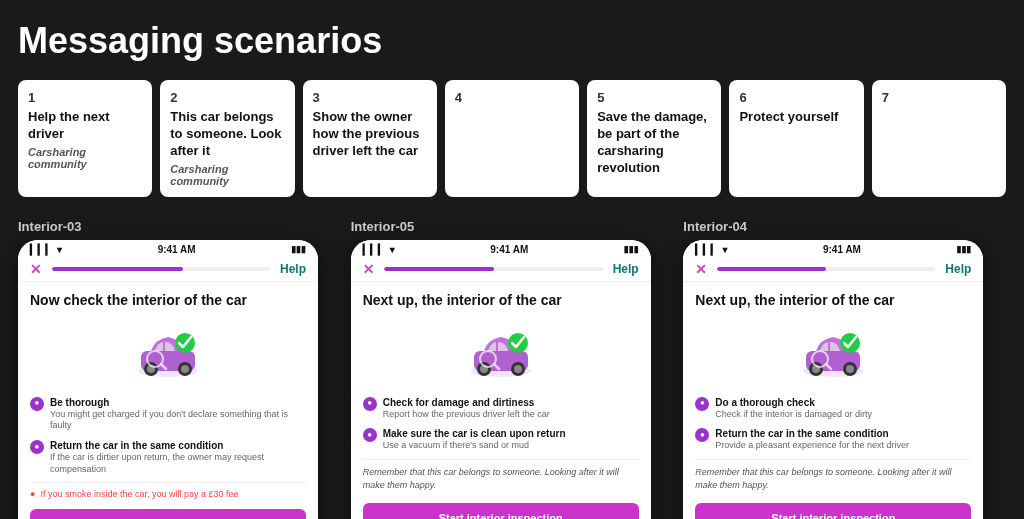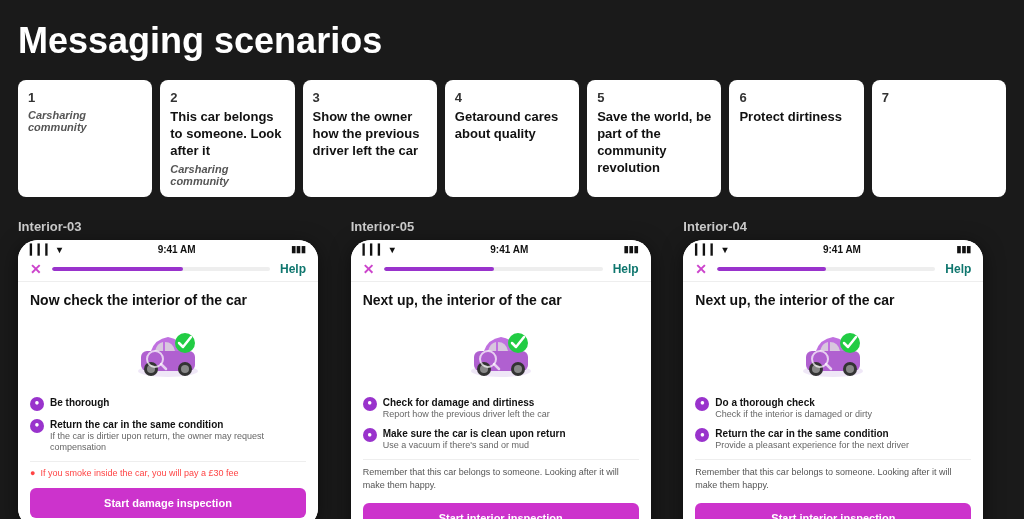--- a/index.html
+++ b/index.html
@@ -214,6 +214,7 @@
   <div class="scenarios-row">
   <div class="scenario-card">
     <div class="scenario-num">1</div>
+    <div class="scenario-title">Help the next driver</div>
     <div class="scenario-sub">Carsharing community</div>
   </div>
       <div class="scenario-card">

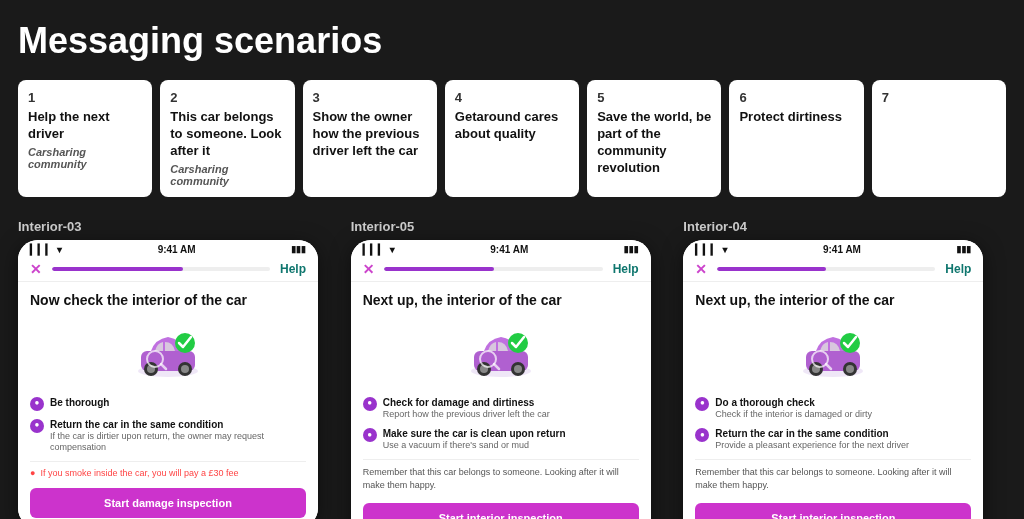--- a/index.html
+++ b/index.html
@@ -229,7 +229,6 @@
   </div>
       <div class="scenario-card">
     <div class="scenario-num">4</div>
-    <div class="scenario-title">Getaround cares about quality</div>
 
   </div>
       <div class="scenario-card">

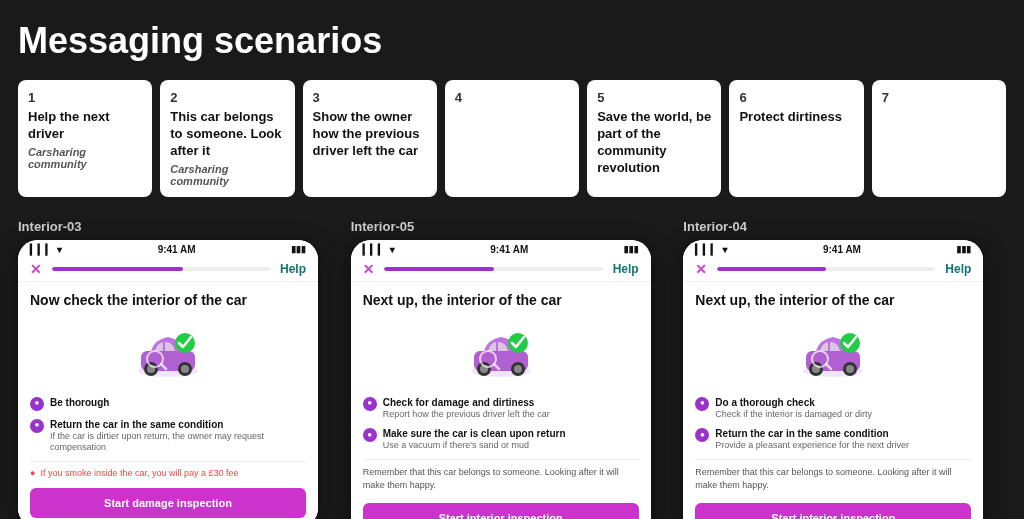--- a/index.html
+++ b/index.html
@@ -233,7 +233,7 @@
   </div>
       <div class="scenario-card">
     <div class="scenario-num">5</div>
-    <div class="scenario-title">Save the world, be part of the community revolution</div>
+    <div class="scenario-title">Save the damage, be part of the carsharing revolution</div>
 
   </div>
       <div class="scenario-card">

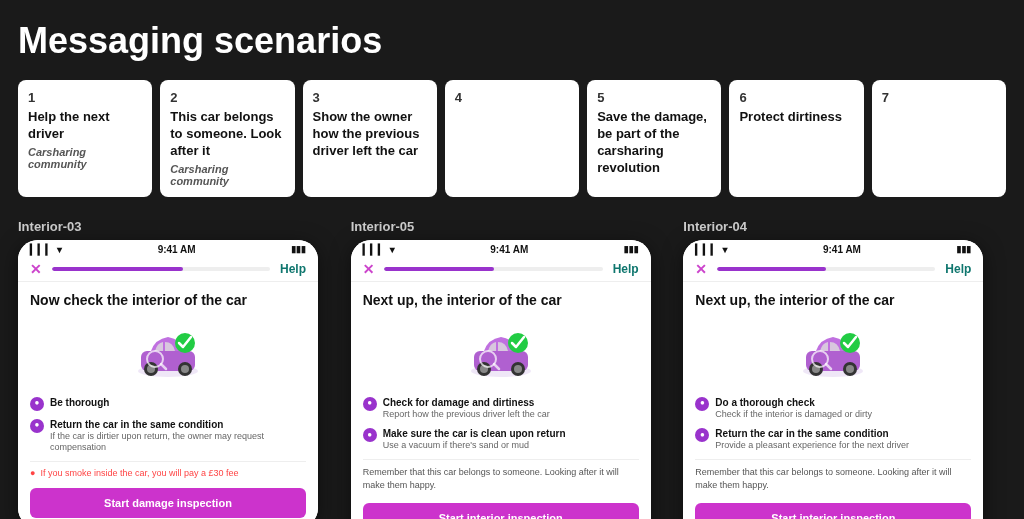--- a/index.html
+++ b/index.html
@@ -238,7 +238,7 @@
   </div>
       <div class="scenario-card">
     <div class="scenario-num">6</div>
-    <div class="scenario-title">Protect dirtiness</div>
+    <div class="scenario-title">Protect yourself</div>
 
   </div>
       <div class="scenario-card">

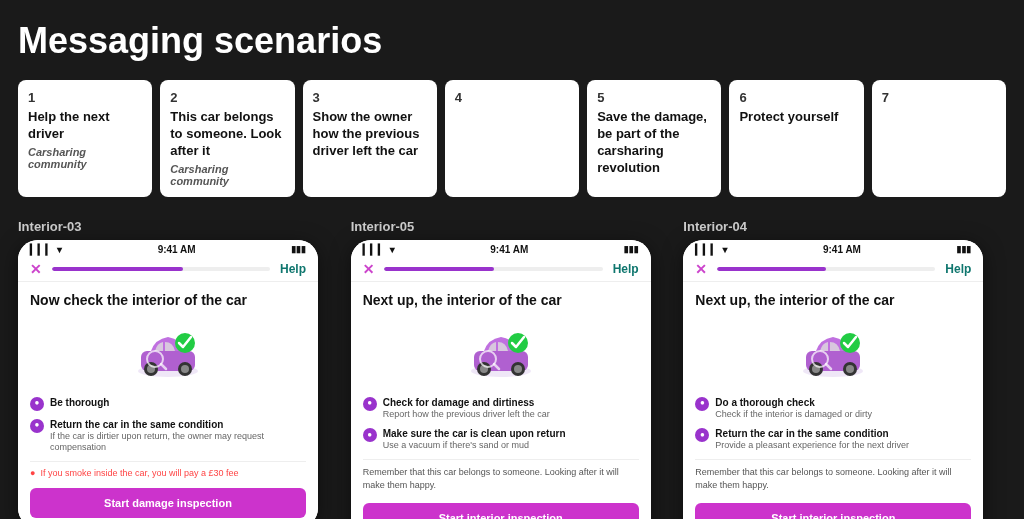--- a/index.html
+++ b/index.html
@@ -298,6 +298,7 @@
         <div class="list-icon">●</div>
         <div>
           <div class="list-title">Be thorough</div>
+          <div class="list-desc">You might get charged if you don't declare something that is faulty</div>
         </div>
       </div>
     

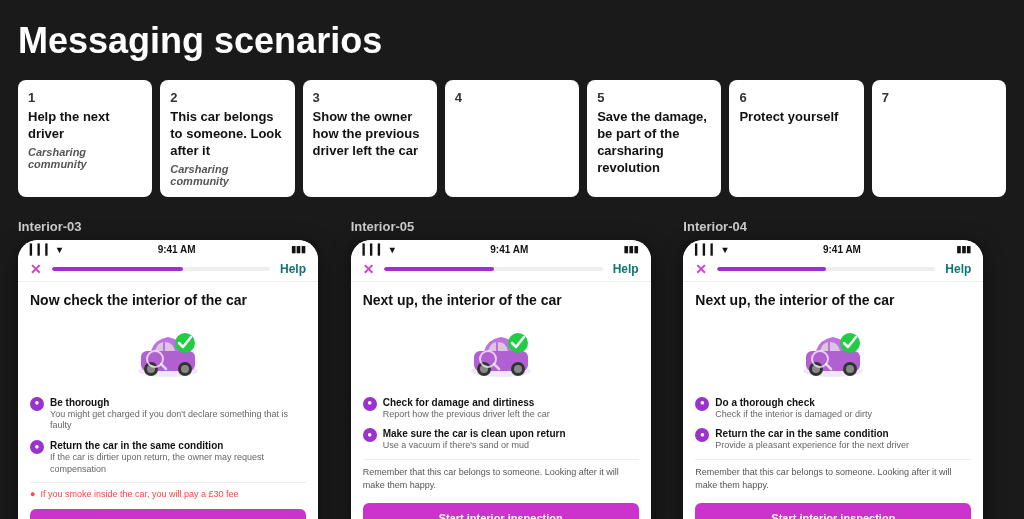--- a/index.html
+++ b/index.html
@@ -181,6 +181,7 @@
       color: #555;
       margin: 6px 0 8px 0;
       line-height: 1.4;
+      font-style: italic;
     }
     .phone-btn {
       width: 100%;

